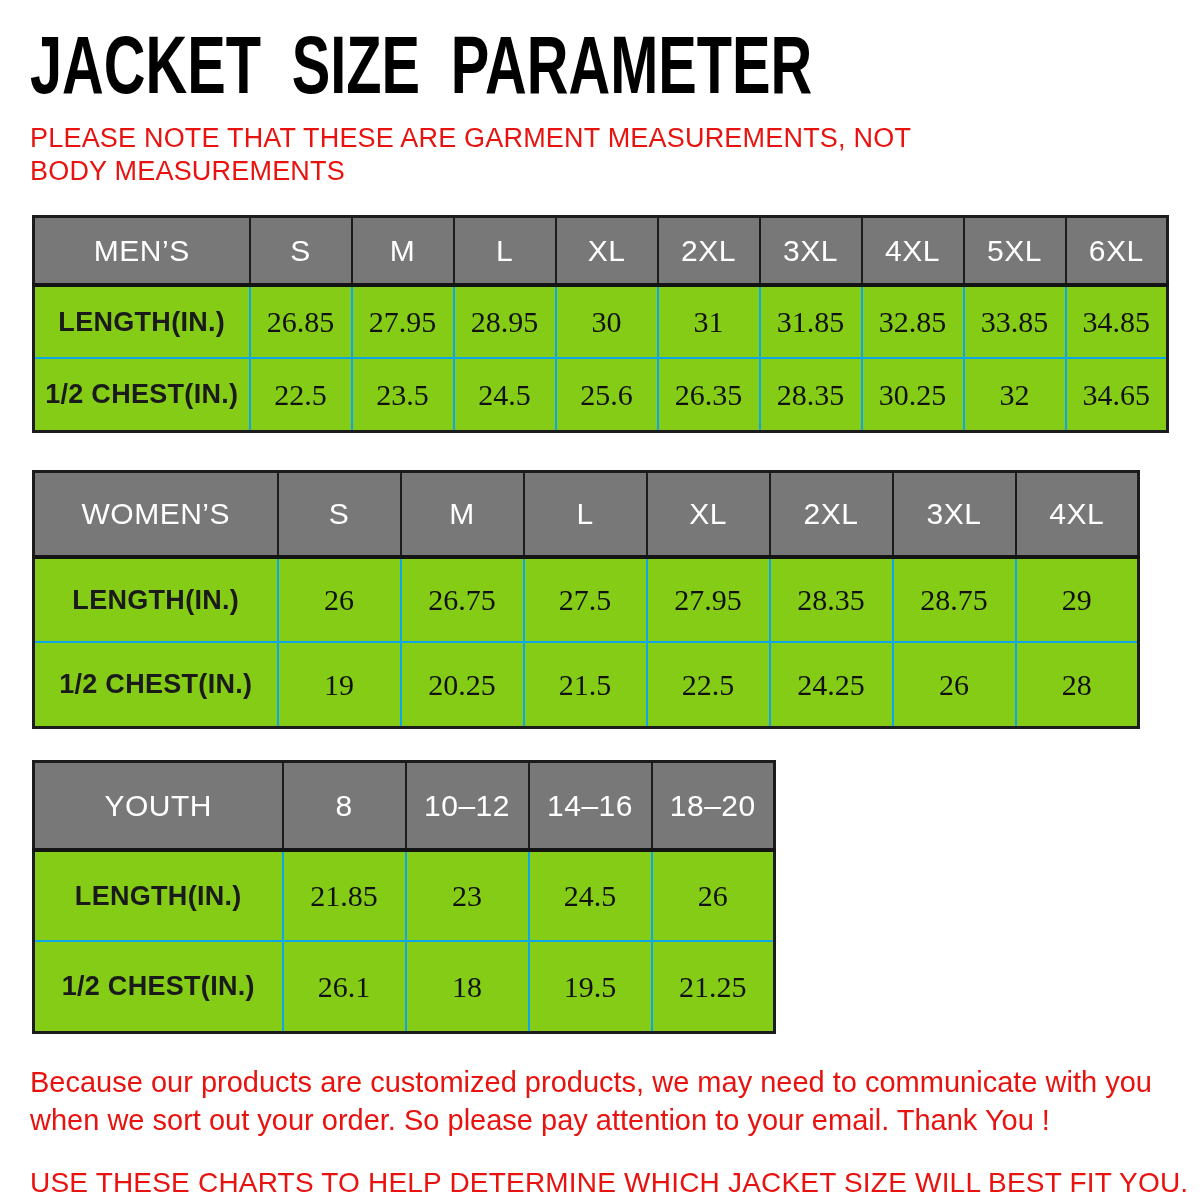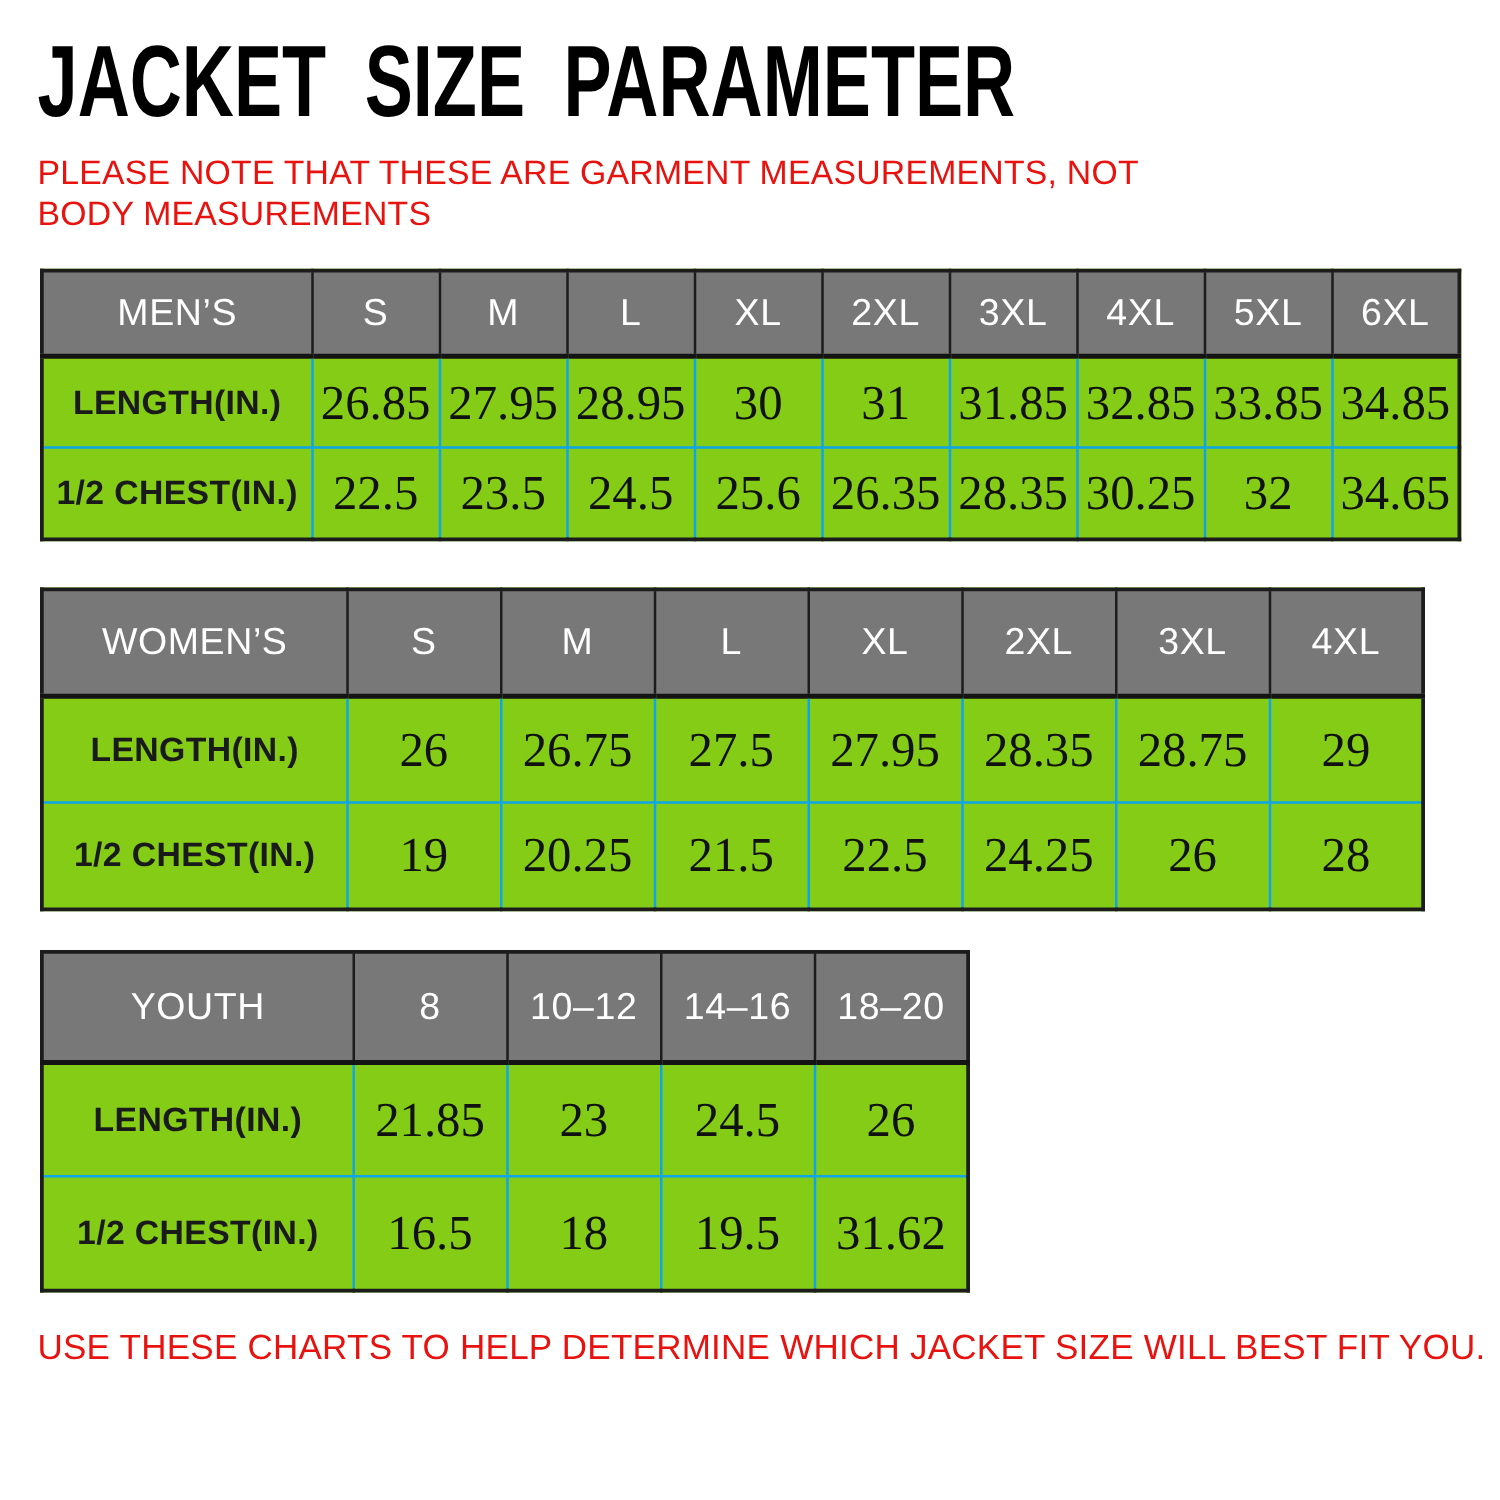--- a/index.html
+++ b/index.html
@@ -69,7 +69,7 @@
   }
   table.size-table td.val {
     font-family: "Liberation Serif", serif;
-    font-size: 39px;
+    font-size: 30px;
   }
 
   #mens-table  { margin-top: 26px; }

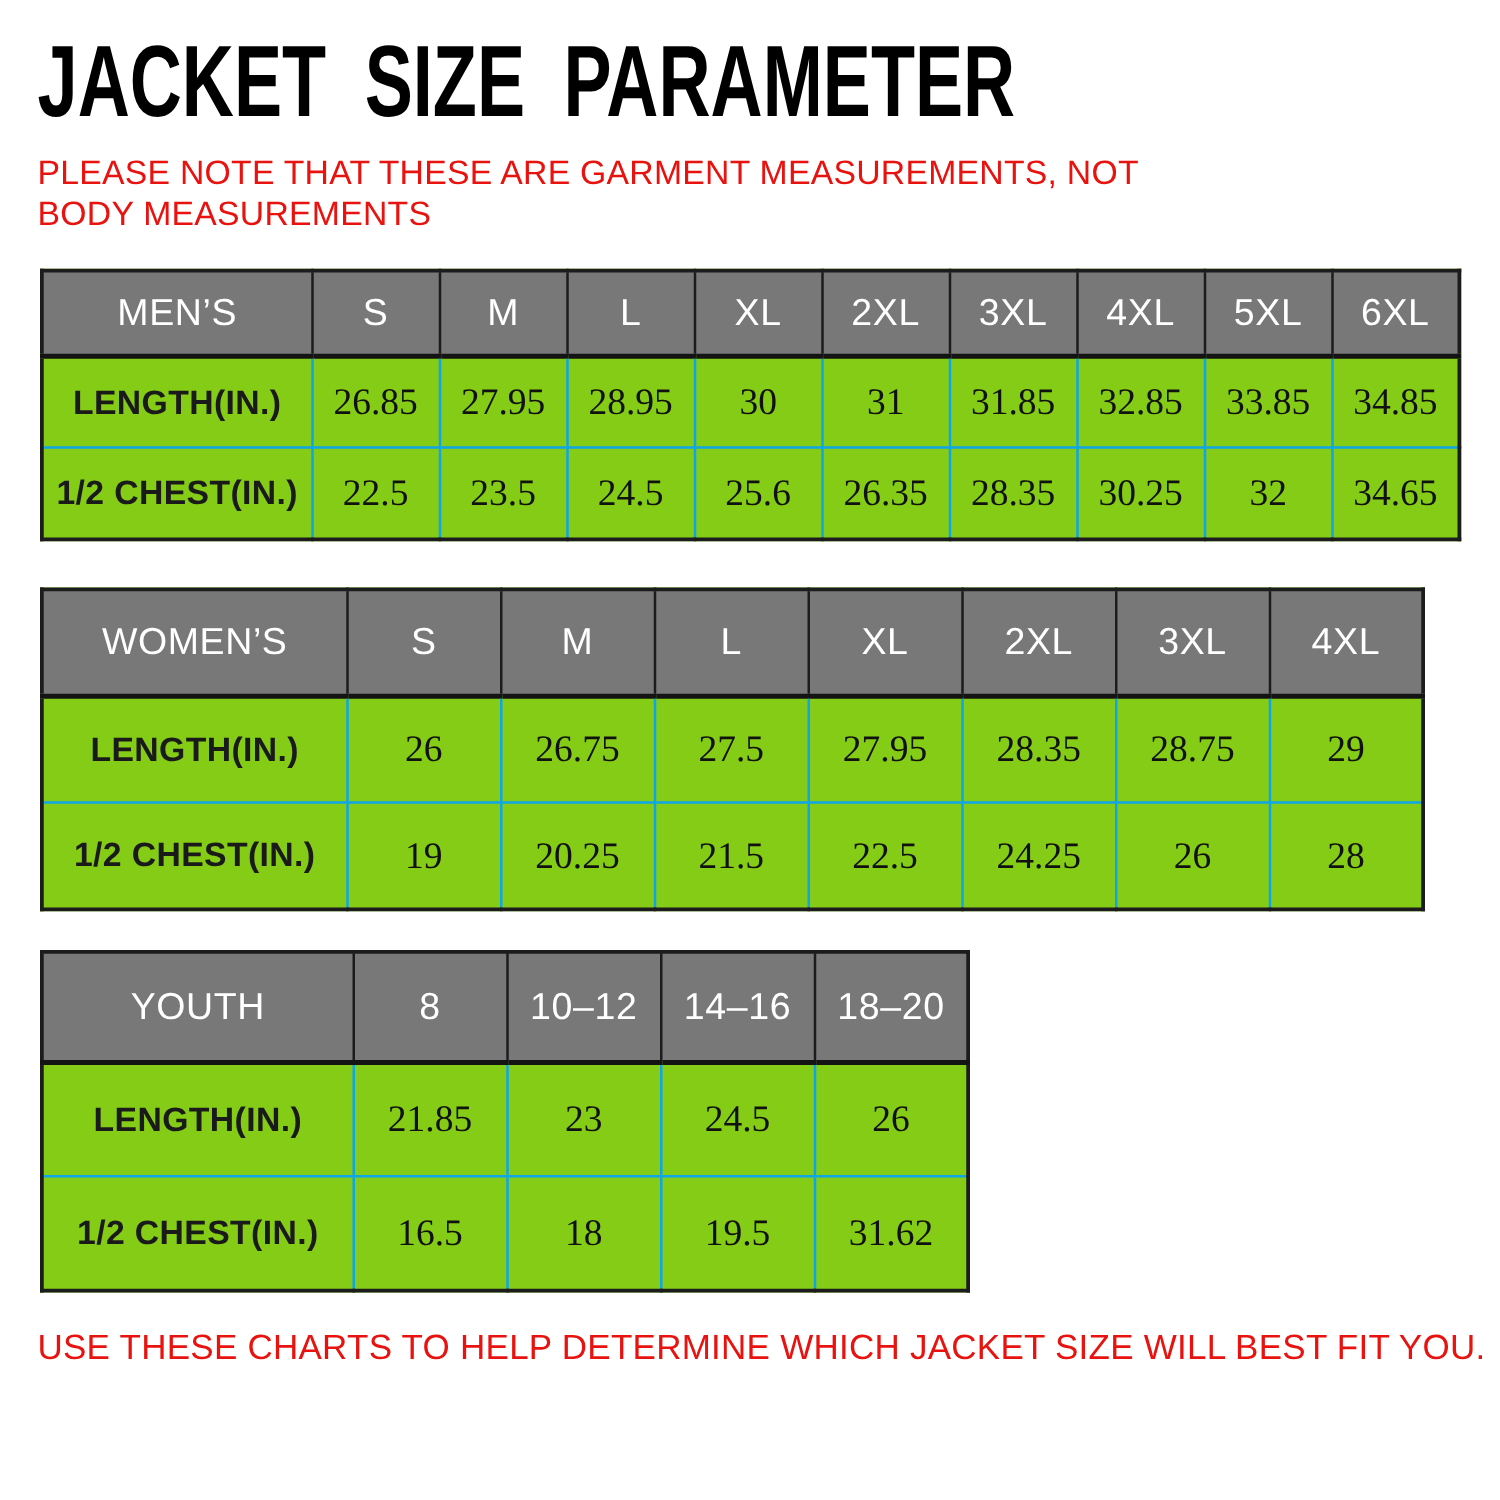--- a/index.html
+++ b/index.html
@@ -240,7 +240,7 @@
         </tr>
         <tr>
           <td class="rowlabel">1/2 CHEST(IN.)</td>
-          <td class="val">16.5</td>
+          <td class="val">26.1</td>
           <td class="val">18</td>
           <td class="val">19.5</td>
           <td class="val">31.62</td>

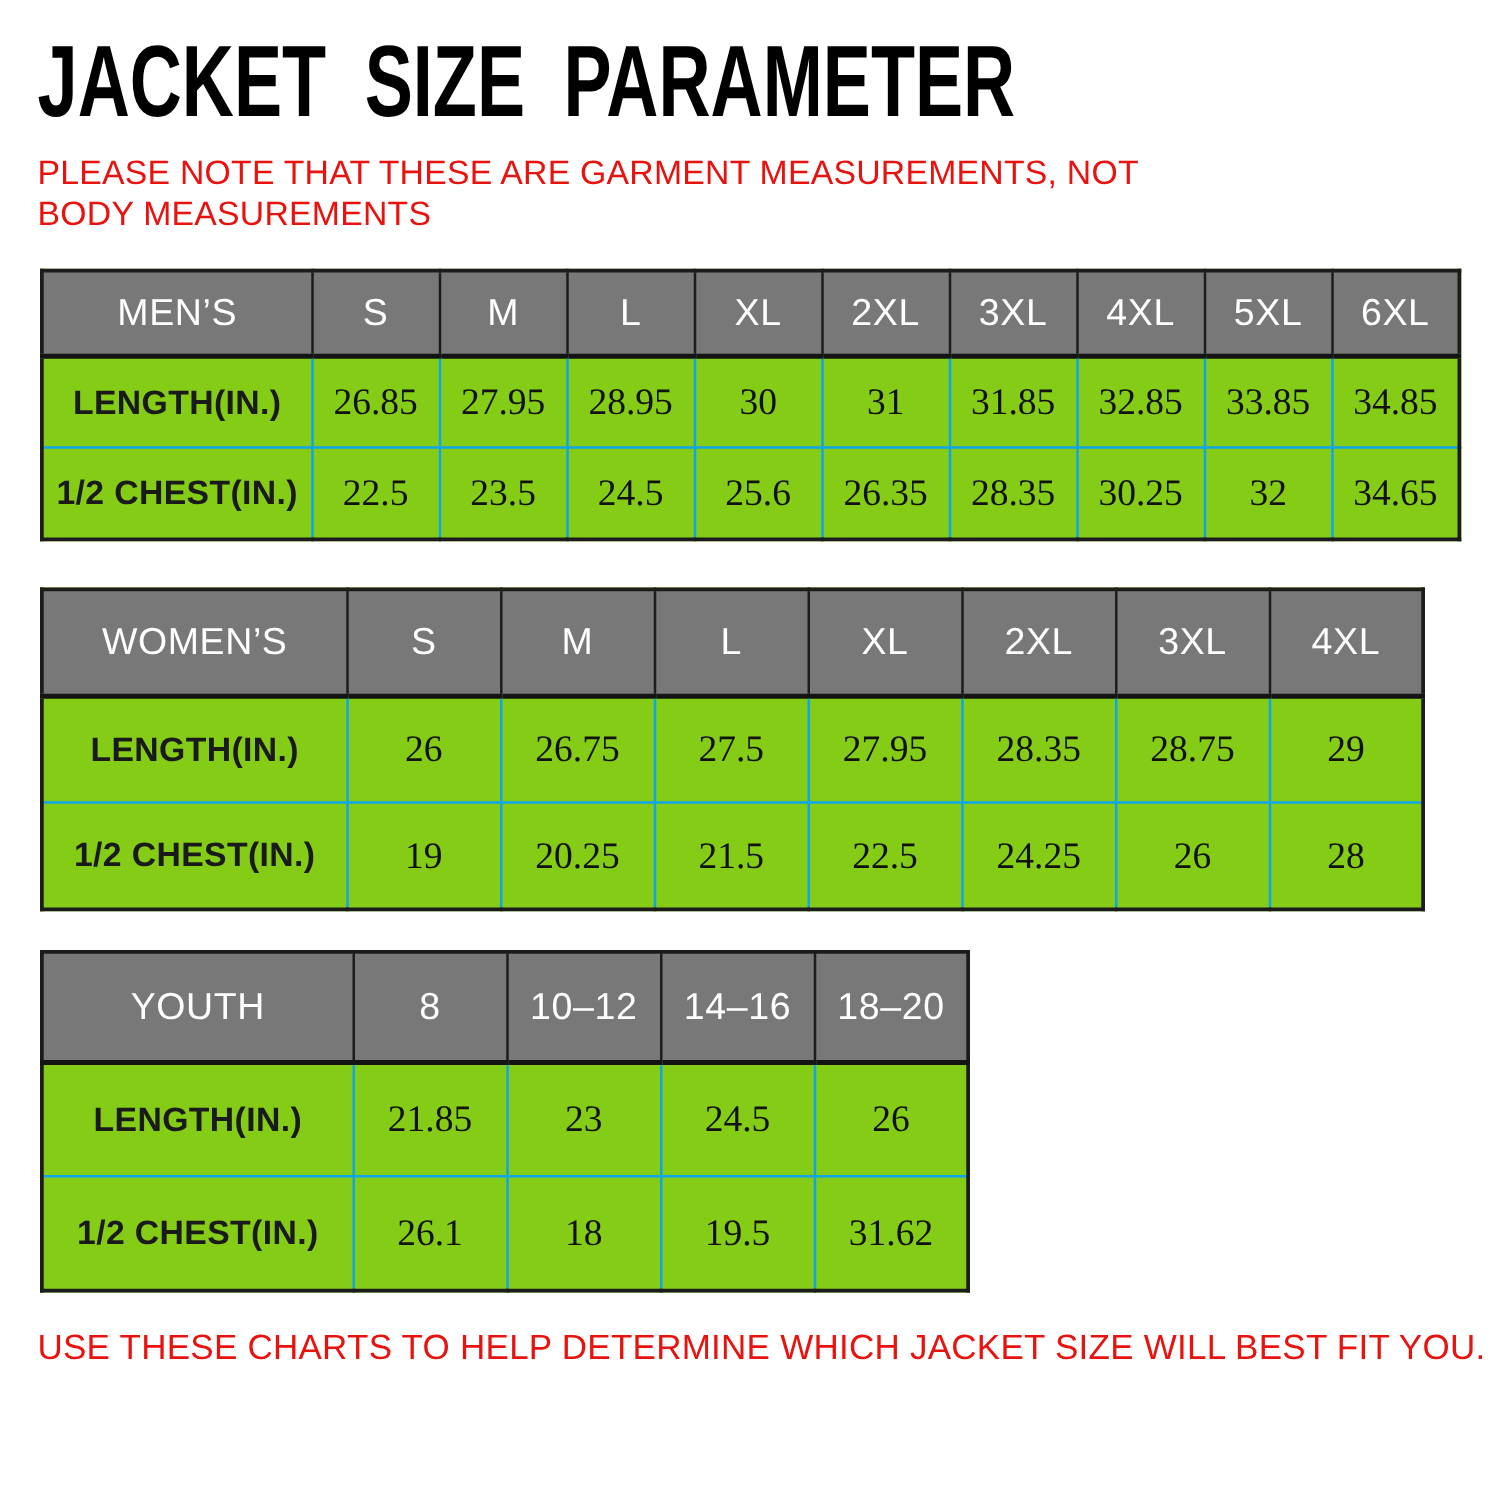--- a/index.html
+++ b/index.html
@@ -243,7 +243,7 @@
           <td class="val">26.1</td>
           <td class="val">18</td>
           <td class="val">19.5</td>
-          <td class="val">31.62</td>
+          <td class="val">21.25</td>
         </tr>
       </tbody>
     </table>

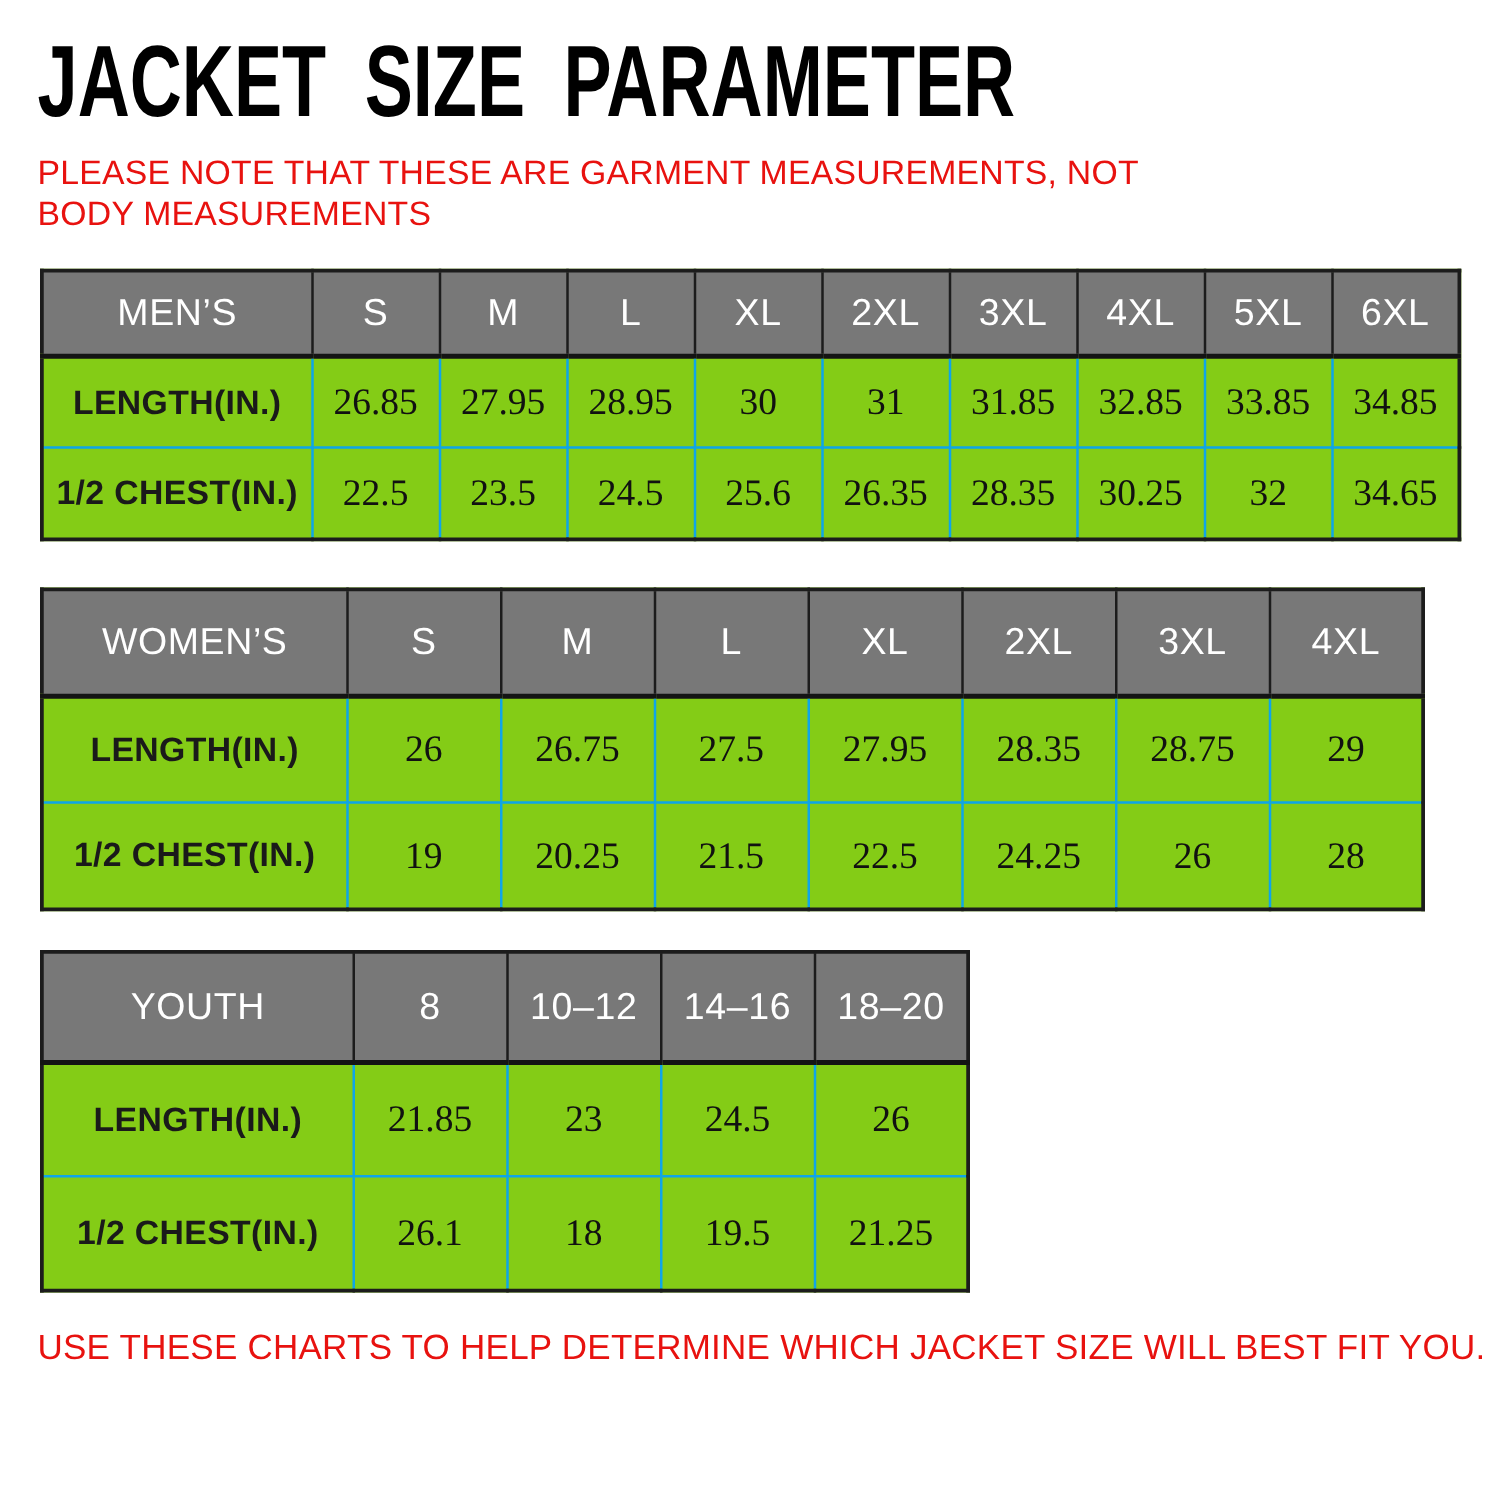--- a/index.html
+++ b/index.html
@@ -248,6 +248,7 @@
       </tbody>
     </table>
 
+  <p class="footer-notice">Because our products are customized products, we may need to communicate with you when we sort out your order. So please pay attention to your email. Thank You !</p>
 
   <p class="footer-advice">USE THESE CHARTS TO HELP DETERMINE WHICH JACKET SIZE WILL BEST FIT YOU.</p>
 

